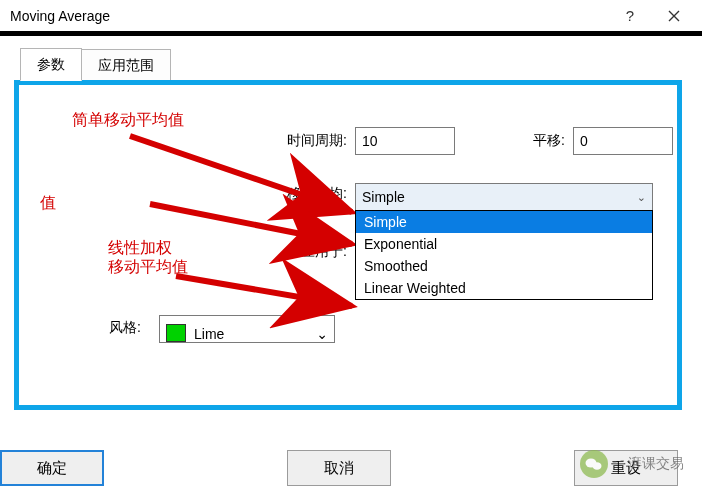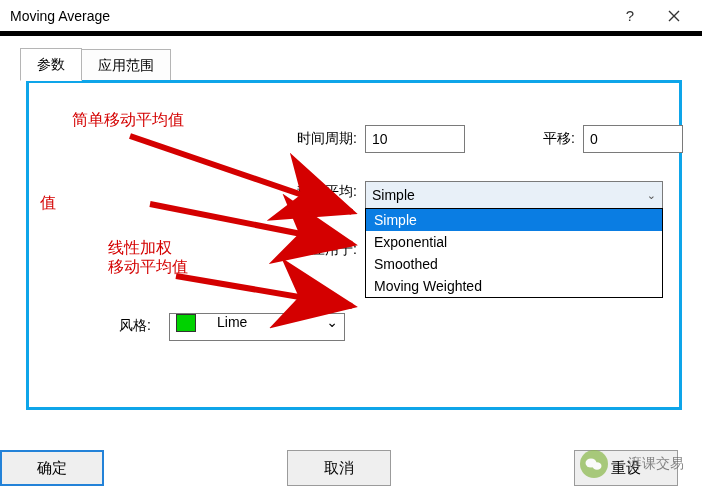--- a/index.html
+++ b/index.html
@@ -31,8 +31,8 @@
   .tab.inactive { top: 1px; background: #fdfdfd; }
   .tab.active { border-bottom-color: #fff; z-index: 2; }
   .panel {
-    border: 3px solid #0ea5e9; margin-top: -1px;
-    height: 330px; position: relative; padding: 30px 20px; margin-left: 12px;
+    border: 5px solid #0ea5e9; margin-top: -1px;
+    height: 330px; position: relative; padding: 30px 20px;
   }
   .row { display: flex; align-items: center; position: absolute; }
   .lbl { text-align: right; font-size: 14px; }

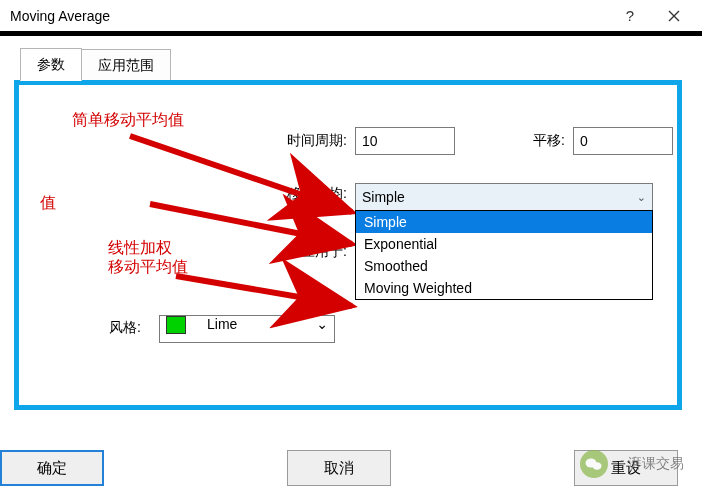--- a/index.html
+++ b/index.html
@@ -137,7 +137,7 @@
       <div class="opt sel">Simple</div>
       <div class="opt">Exponential</div>
       <div class="opt">Smoothed</div>
-      <div class="opt">Moving Weighted</div>
+      <div class="opt">Linear Weighted</div>
     </div>
 
   </div>

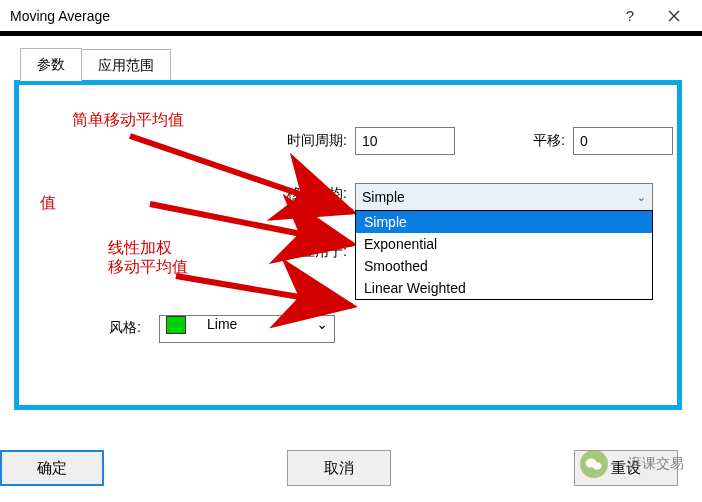--- a/index.html
+++ b/index.html
@@ -53,8 +53,8 @@
   .dropdown .opt { padding: 3px 8px; }
   .dropdown .opt.sel { background: #0a7de3; color: #fff; }
   .colorbox {
-    border: 1px solid #7a7a7a; height: 28px; display: flex; align-items: flex-start;
-    padding: 0 6px; gap: 21px; background: #fff; font-size: 14px; position: relative;
+    border: 1px solid #7a7a7a; height: 28px; display: flex; align-items: flex-end;
+    padding: 0 6px; gap: 8px; background: #fff; font-size: 14px; position: relative;
   }
   .swatch { width: 20px; height: 18px; background: #00d200; border: 1px solid #333; }
   .buttons {

